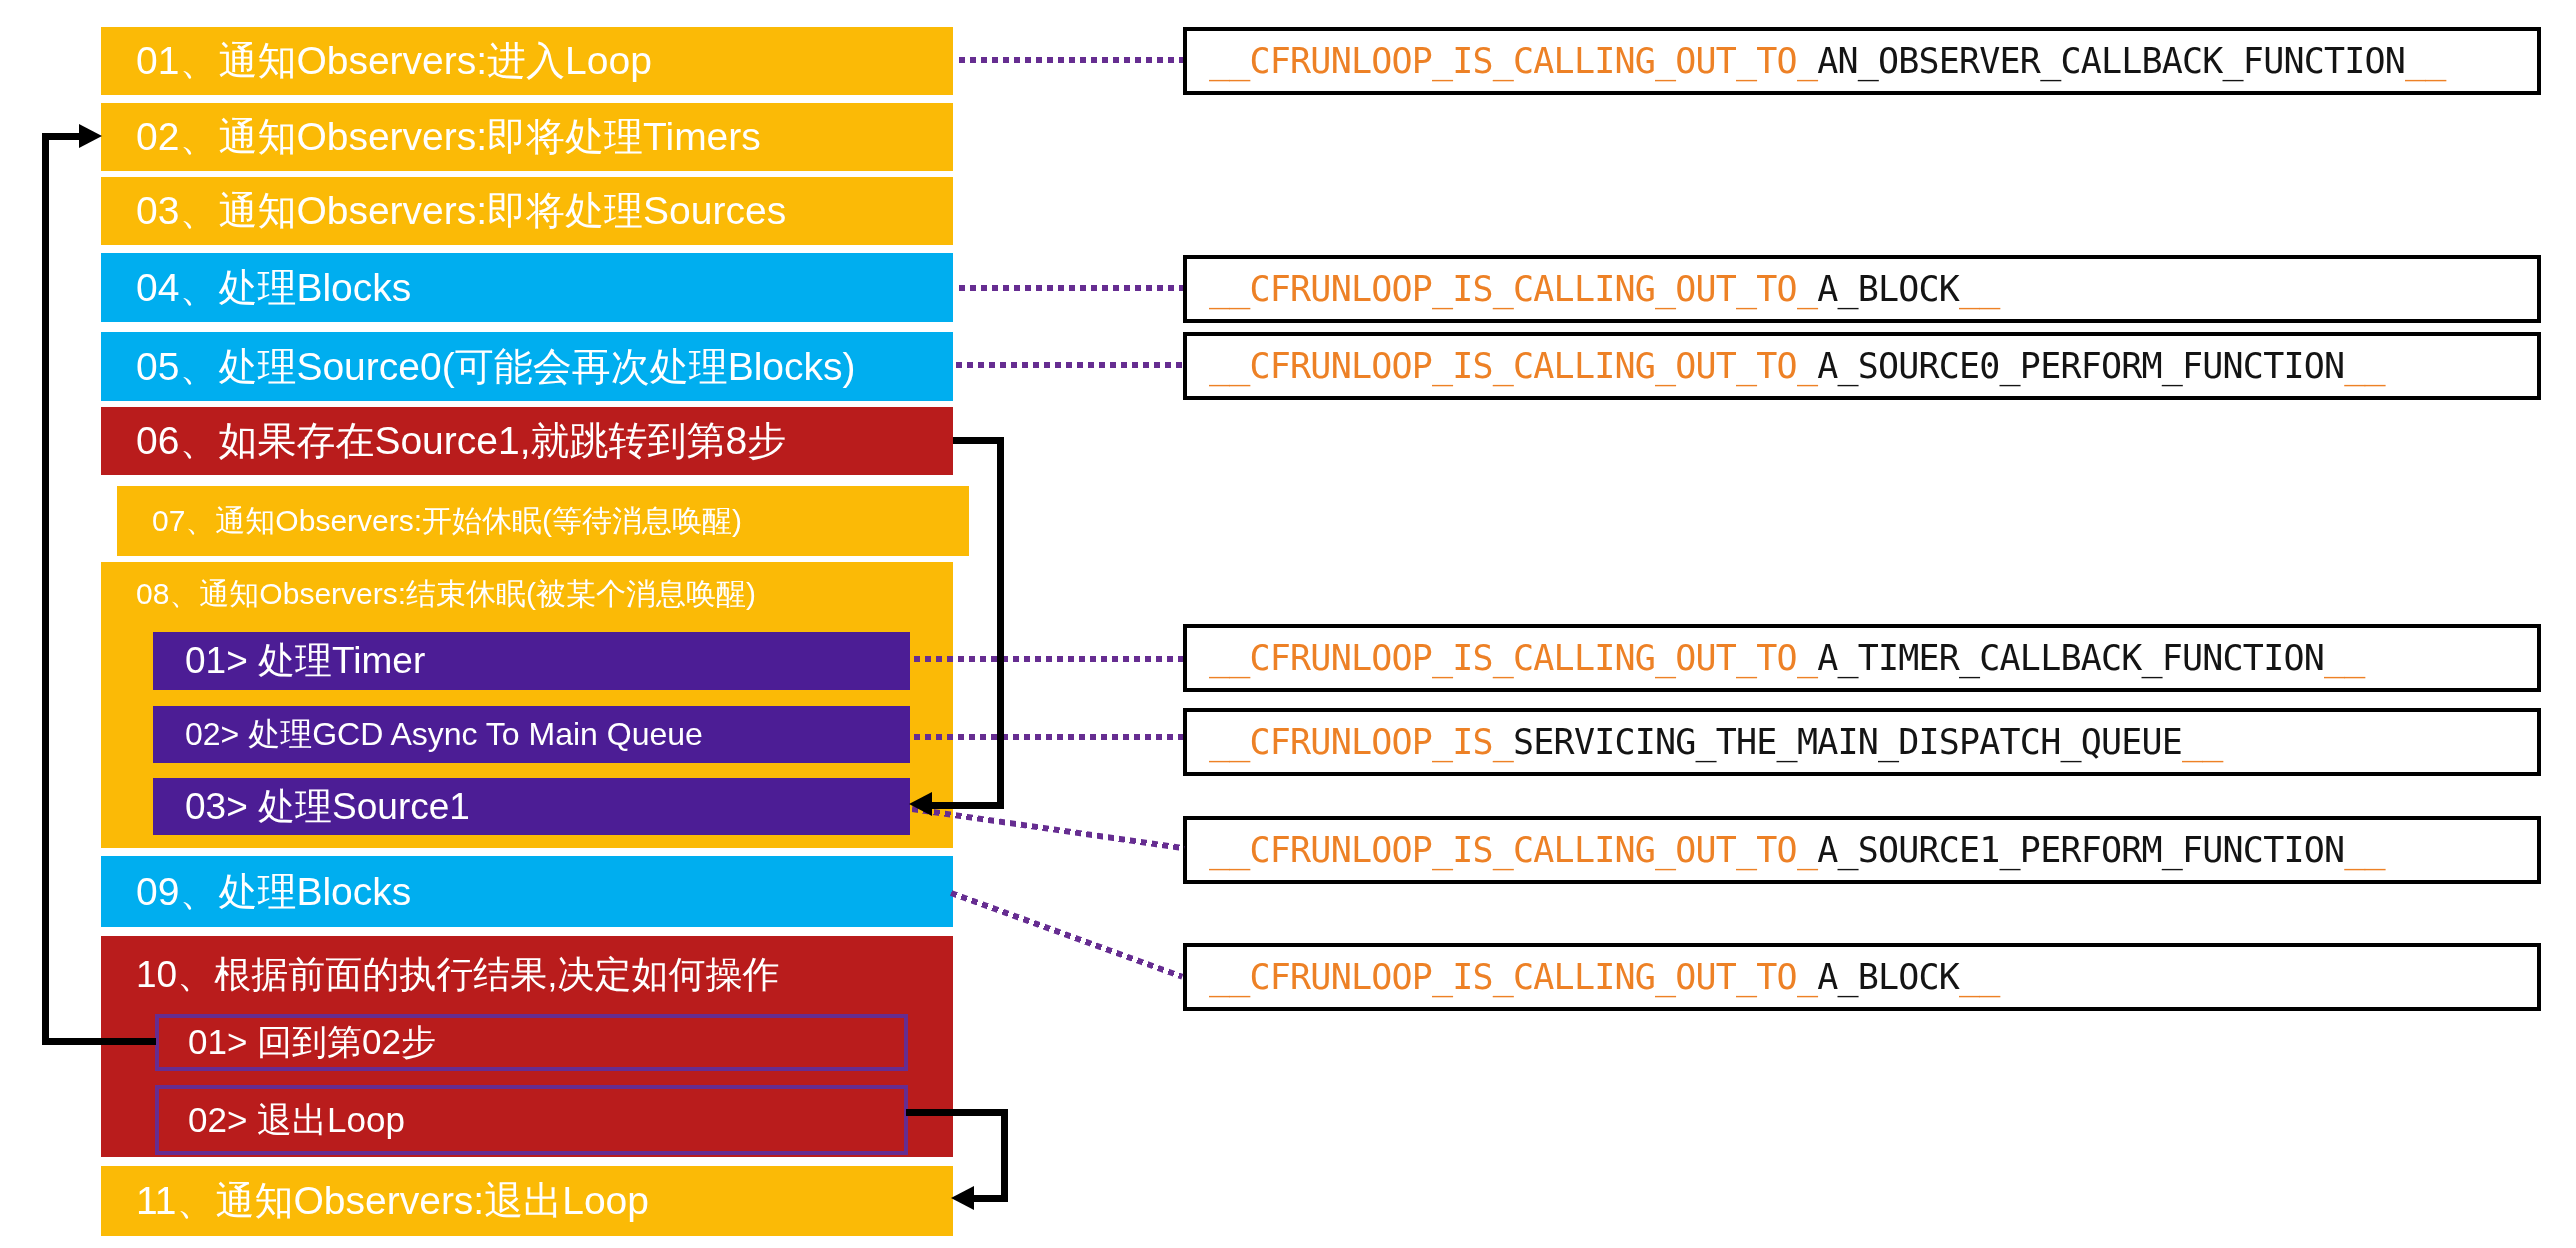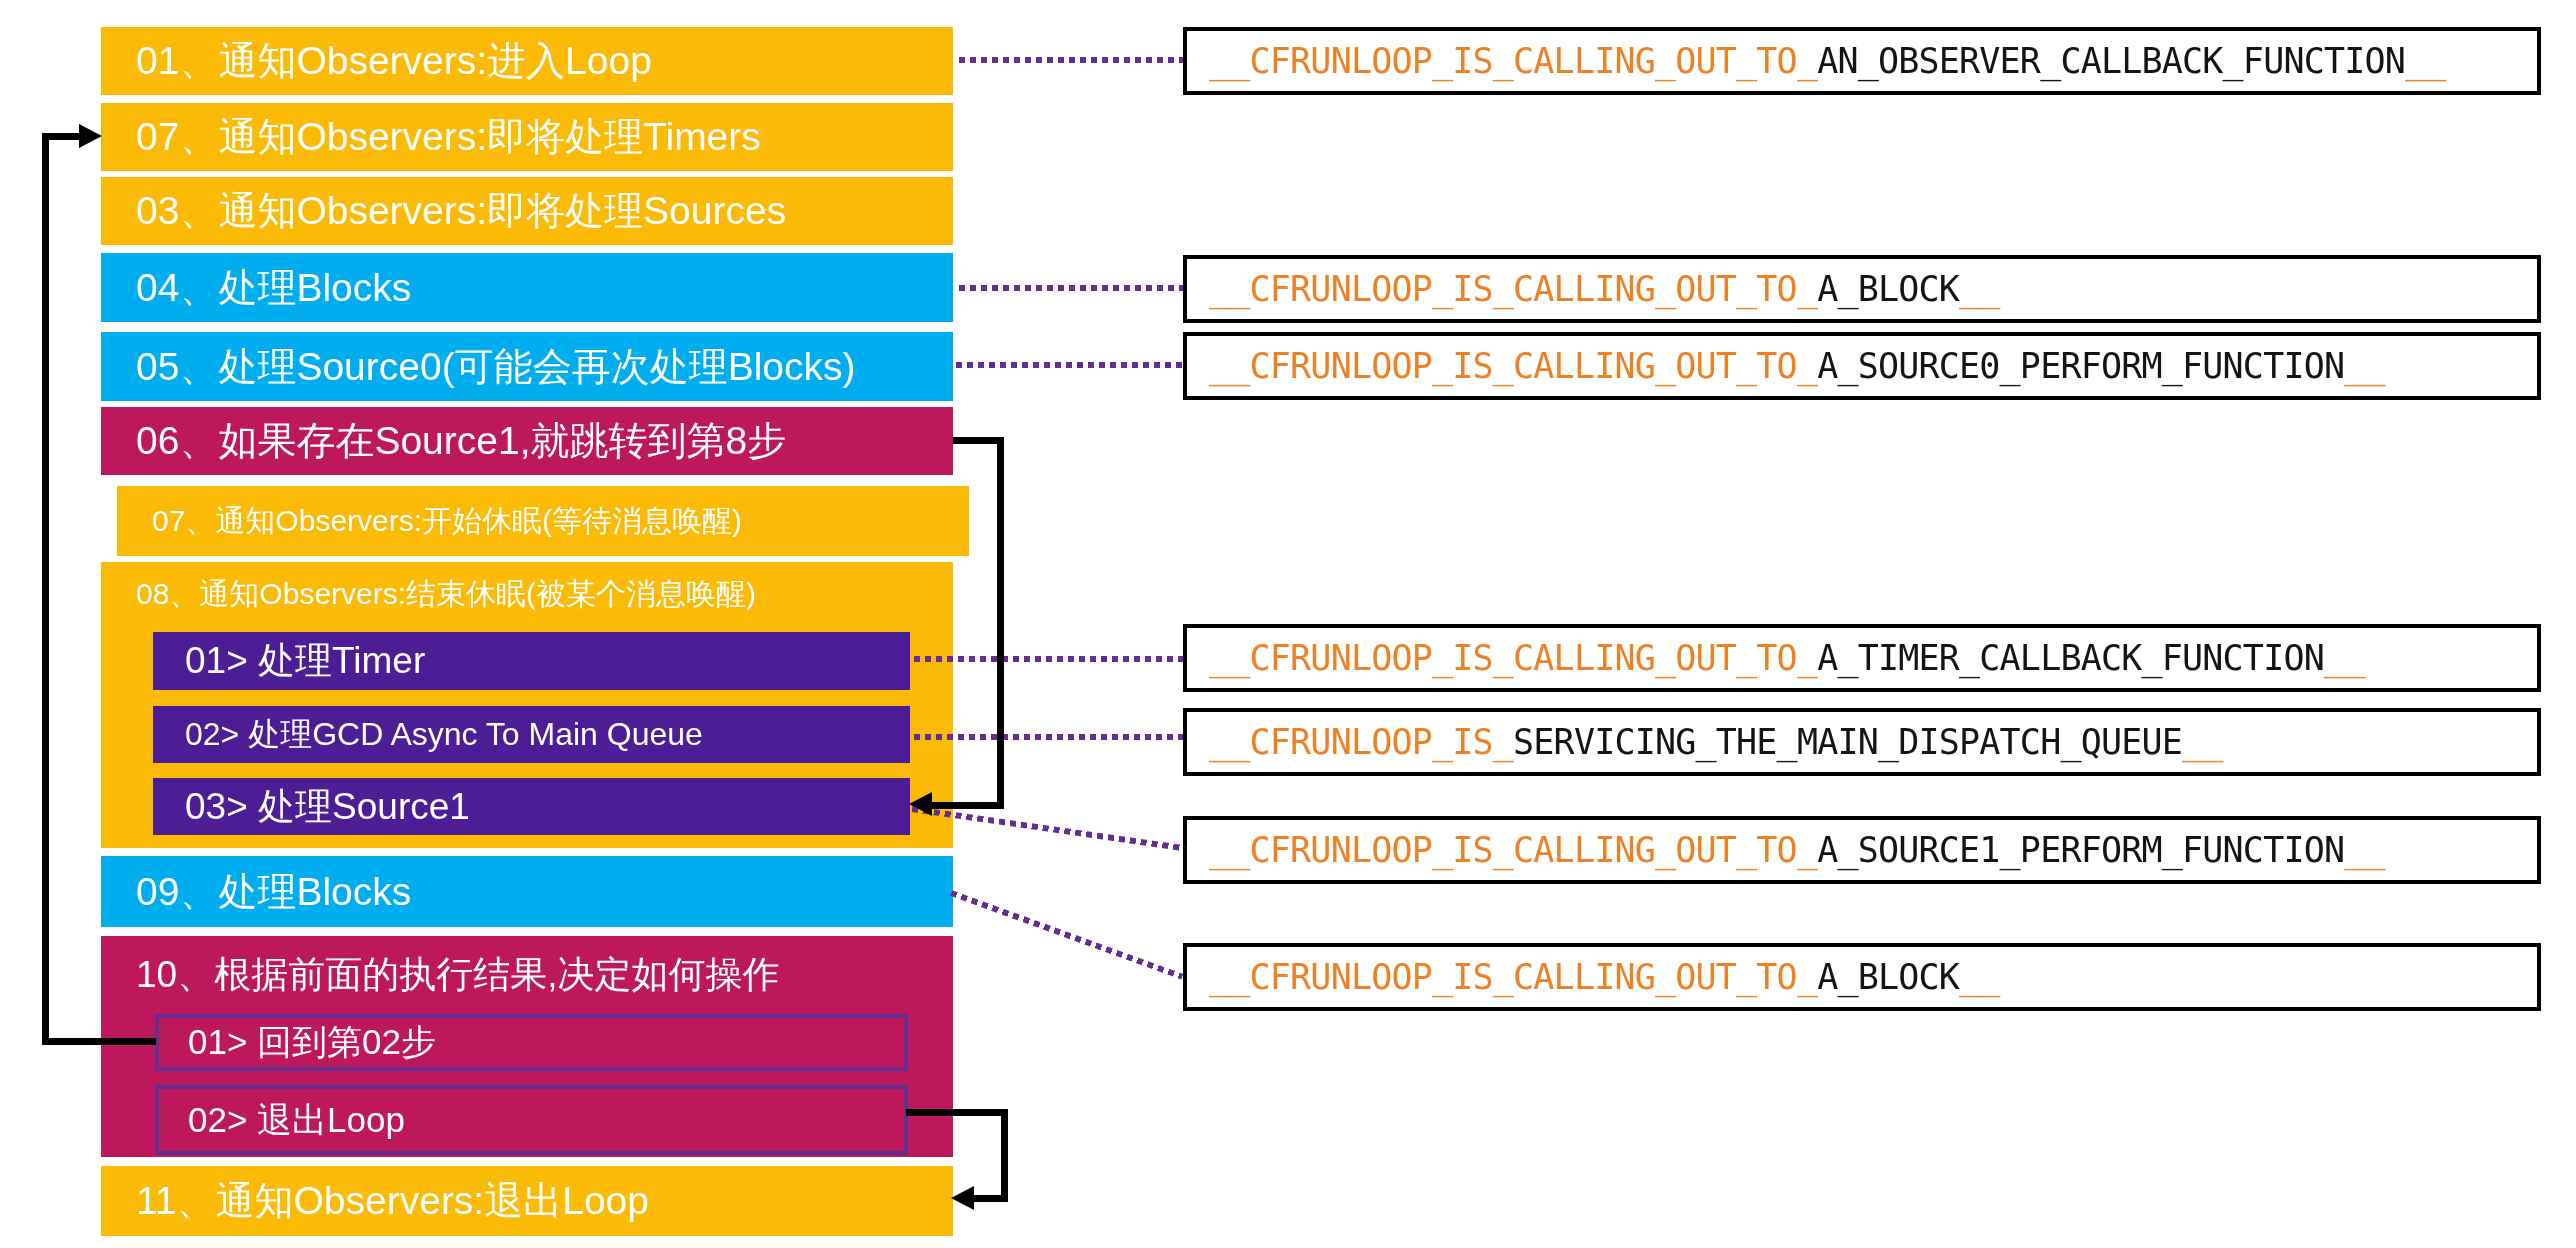--- a/index.html
+++ b/index.html
@@ -97,7 +97,7 @@
     <span>01、通知Observers:进入Loop</span>
   </div>
   <div class="lbox yellow" id="b02">
-    <span>07、通知Observers:即将处理Timers</span>
+    <span>02、通知Observers:即将处理Timers</span>
   </div>
   <div class="lbox yellow" id="b03">
     <span>03、通知Observers:即将处理Sources</span>

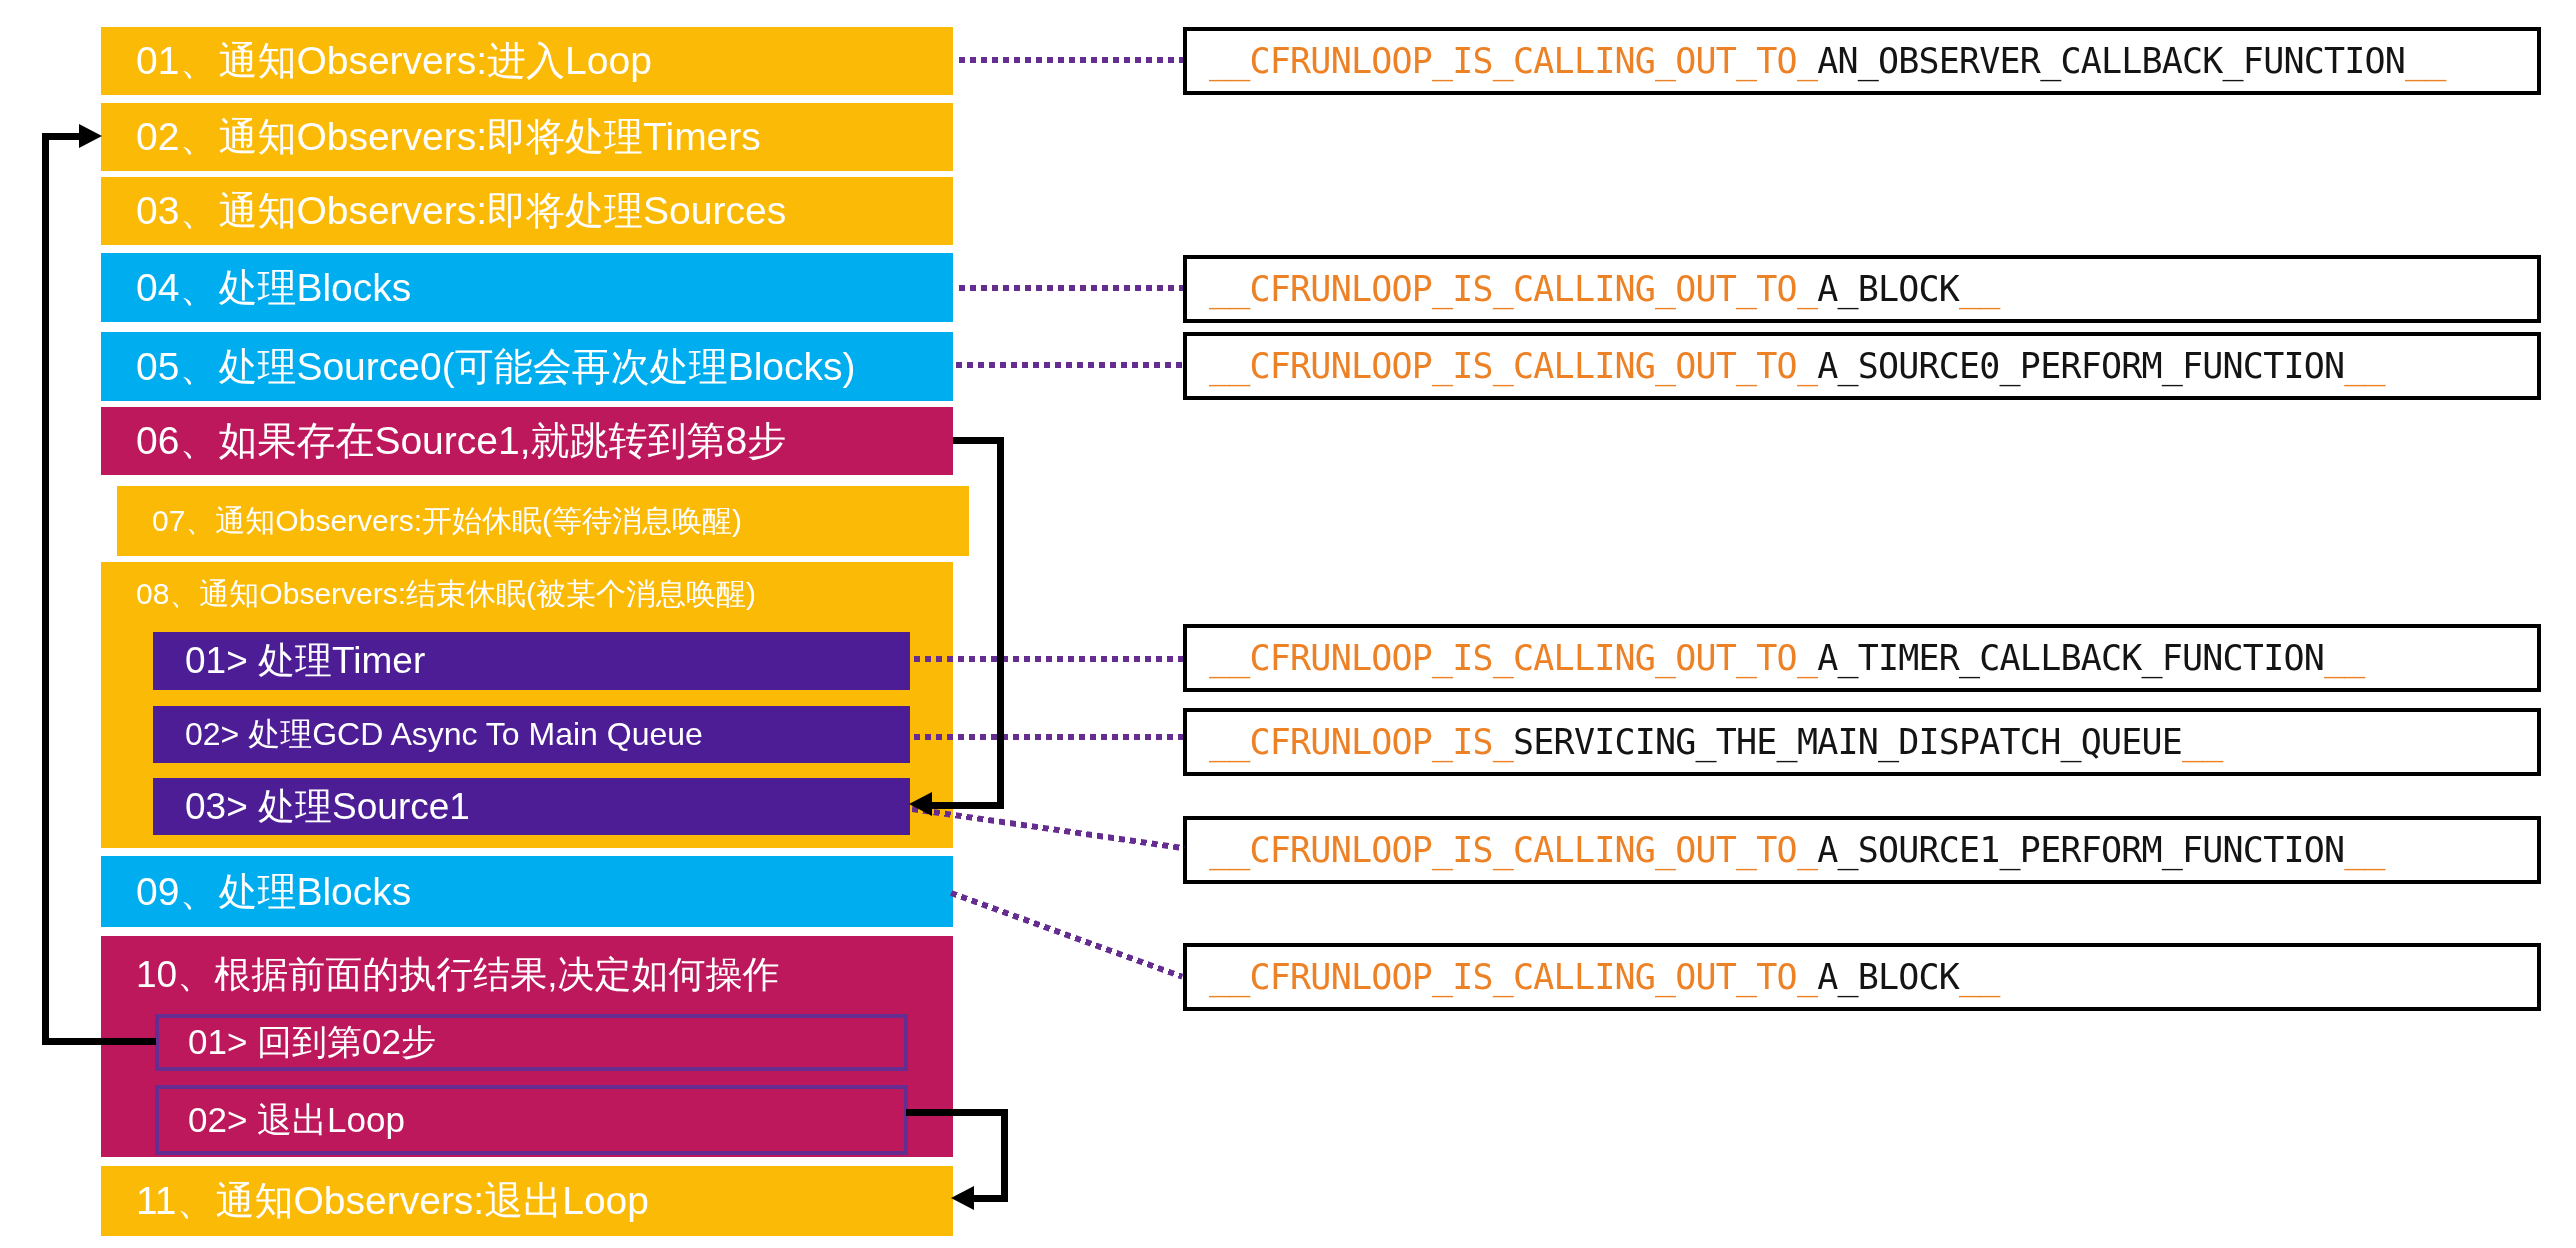--- a/index.html
+++ b/index.html
@@ -12,7 +12,7 @@
         color:#ffffff;font-size:39px;white-space:nowrap;}
   .yellow{background:#FBBA06;}
   .blue{background:#00AEEF;}
-  .green{background:#be185d;}
+  .green{background:#b91c1c;}
 
   #b01{top:27px;height:68px;}
   #b02{top:103px;height:68px;}

